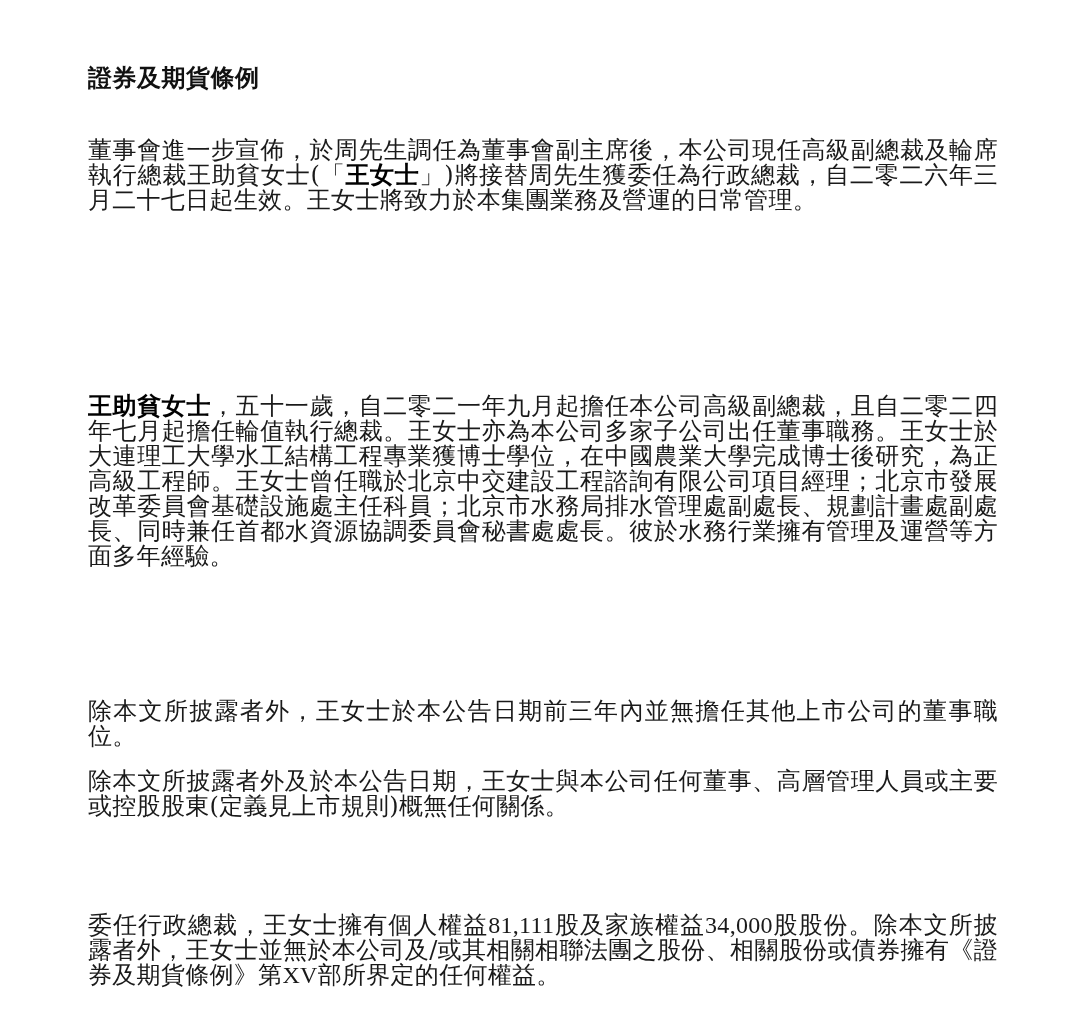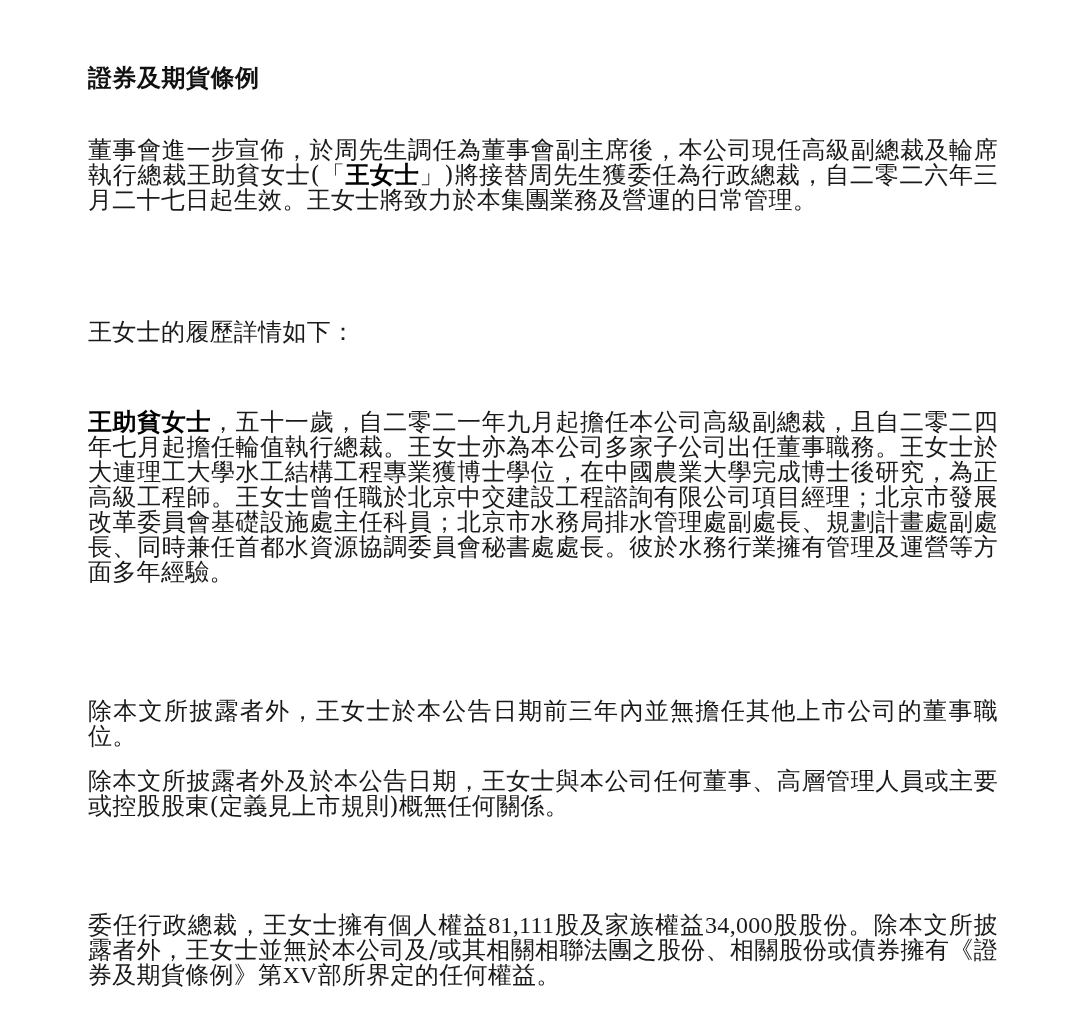--- a/index.html
+++ b/index.html
@@ -63,7 +63,6 @@
 
   <p class="para p1"><span>董事會進一步宣佈，於周先生調任為董事會副主席後，本公司現任高級副總裁及輪席執行總裁王助貧女士(「</span><span class="strong">王女士</span><span>」)將接替周先生獲委任為行政總裁，自二零二六年三月二十七日起生效。王女士將致力於本集團業務及營運的日常管理。</span></p>
 
-  <p class="para p2">王女士的履歷詳情如下：</p>
 
   <p class="para p3"><span class="strong">王助貧女士</span><span>，五十一歲，自二零二一年九月起擔任本公司高級副總裁，且自二零二四年七月起擔任輪值執行總裁。王女士亦為本公司多家子公司出任董事職務。王女士於大連理工大學水工結構工程專業獲博士學位，在中國農業大學完成博士後研究，為正高級工程師。王女士曾任職於北京中交建設工程諮詢有限公司項目經理；北京市發展改革委員會基礎設施處主任科員；北京市水務局排水管理處副處長、規劃計畫處副處長、同時兼任首都水資源協調委員會秘書處處長。彼於水務行業擁有管理及運營等方面多年經驗。</span></p>
 

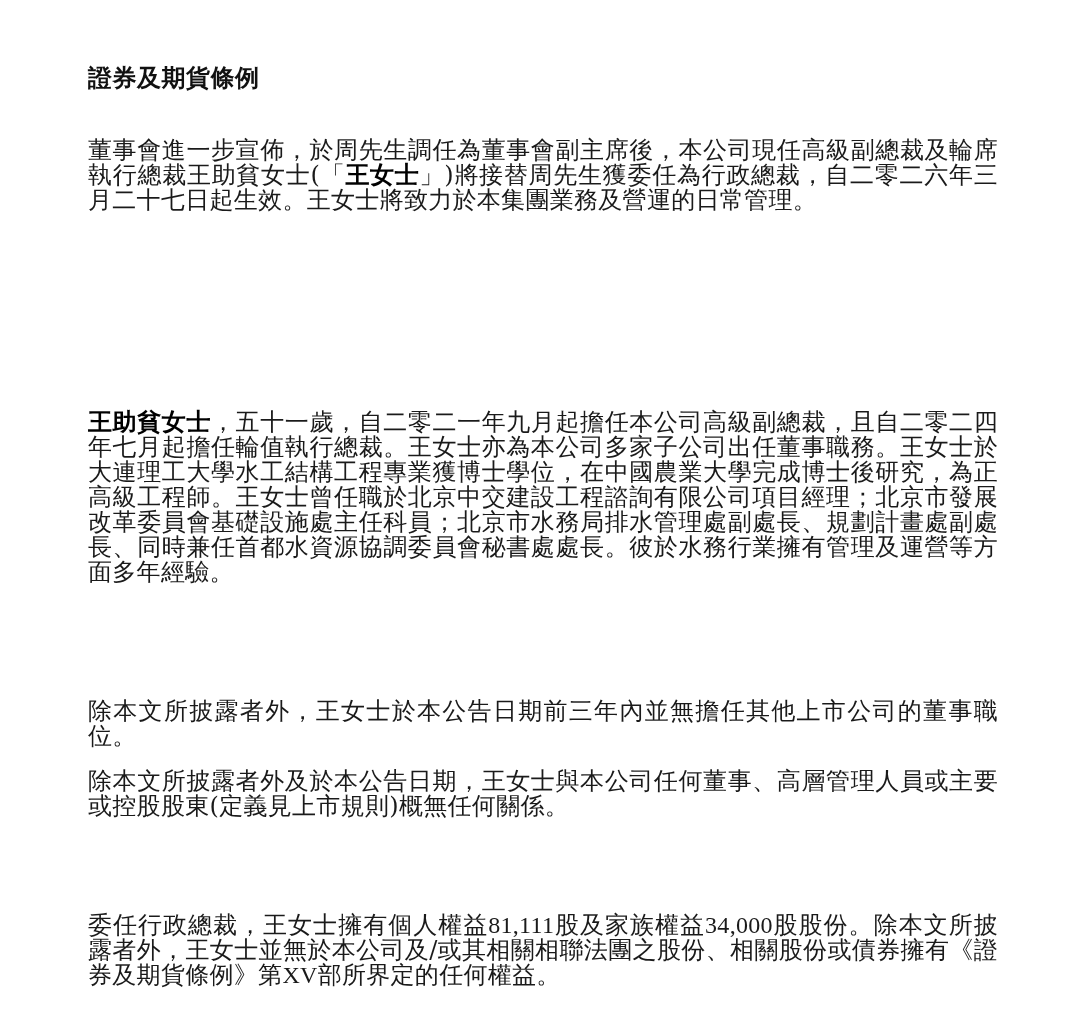--- a/index.html
+++ b/index.html
@@ -50,7 +50,7 @@
     }
     .p1 { position: absolute; top: 78px; }
     .p2 { position: absolute; top: 260px; }
-    .p3 { position: absolute; top: 350px; }
+    .p3 { position: absolute; top: 334px; }
     .p4 { position: absolute; top: 633px; margin-top: 6px; }
     .p5 { position: absolute; top: 709px; }
     .p6 { position: absolute; top: 853px; }

